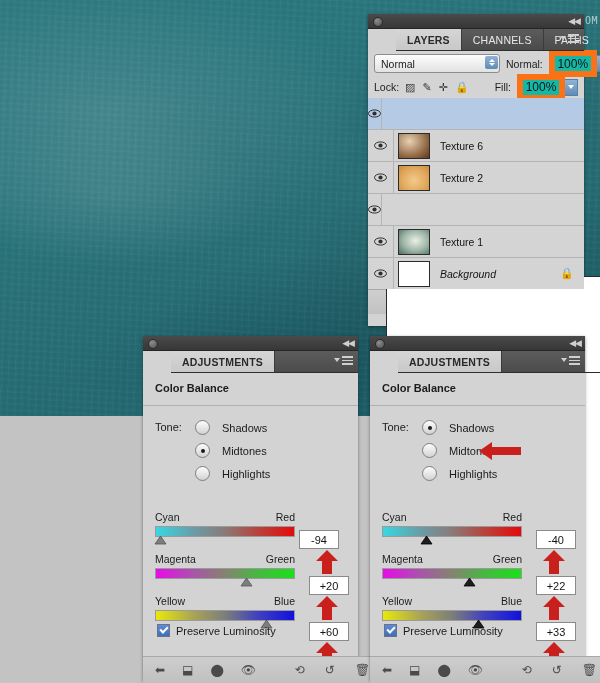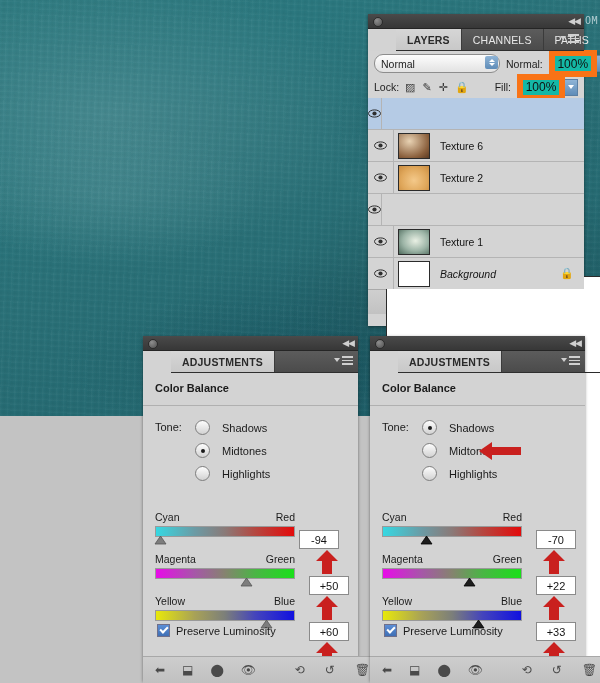--- a/index.html
+++ b/index.html
@@ -55,7 +55,7 @@
   #layers{left:368px;top:14px;width:216px;height:312px;}
   #layers .body{background:#d4d4d4;}
   .lrow{display:flex;align-items:center;height:25px;padding:0 6px;gap:6px;}
-  .mode-select{flex:0 0 auto;width:118px;height:17px;border:1px solid #8d8d8d;border-radius:9px;
+  .mode-select{flex:0 0 auto;width:118px;height:17px;border:1px solid #8d8d8d;border-radius:3px;
     background:linear-gradient(#fdfdfd,#e2e2e2);font-size:10.5px;color:#1d1d1d;
     display:flex;align-items:center;padding-left:6px;position:relative;}
   .mode-select .spin{position:absolute;right:1px;top:1px;width:13px;height:13px;border-radius:2px;

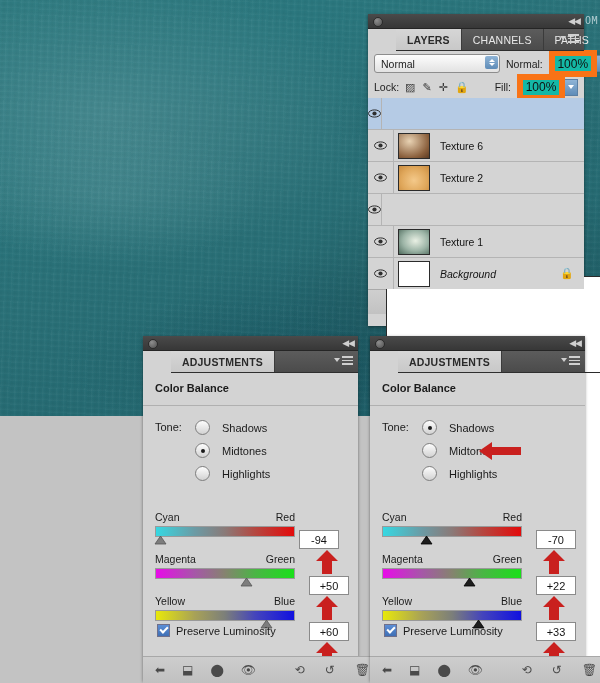--- a/index.html
+++ b/index.html
@@ -530,7 +530,7 @@
       </div>
     </div>
 
-    <div class="valbox" style="left:166px;top:157px;">-70</div>
+    <div class="valbox" style="left:166px;top:157px;">-40</div>
     <div class="valbox" style="left:166px;top:203px;">+22</div>
     <div class="valbox" style="left:166px;top:249px;">+33</div>
 

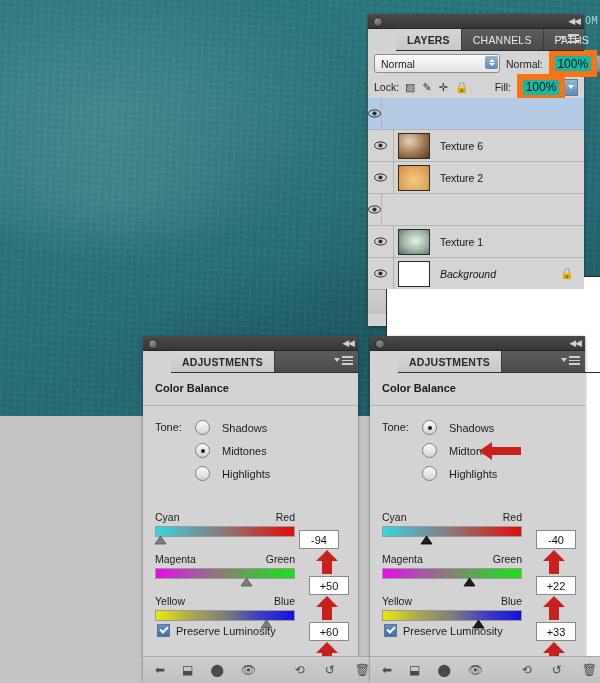--- a/index.html
+++ b/index.html
@@ -404,7 +404,7 @@
     </div>
 
     <div class="valbox" style="left:156px;top:157px;">-94</div>
-    <div class="valbox" style="left:166px;top:203px;">+50</div>
+    <div class="valbox" style="left:166px;top:203px;">+20</div>
     <div class="valbox" style="left:166px;top:249px;">+60</div>
 
     <div class="arrow" style="left:171px;top:176px;">

